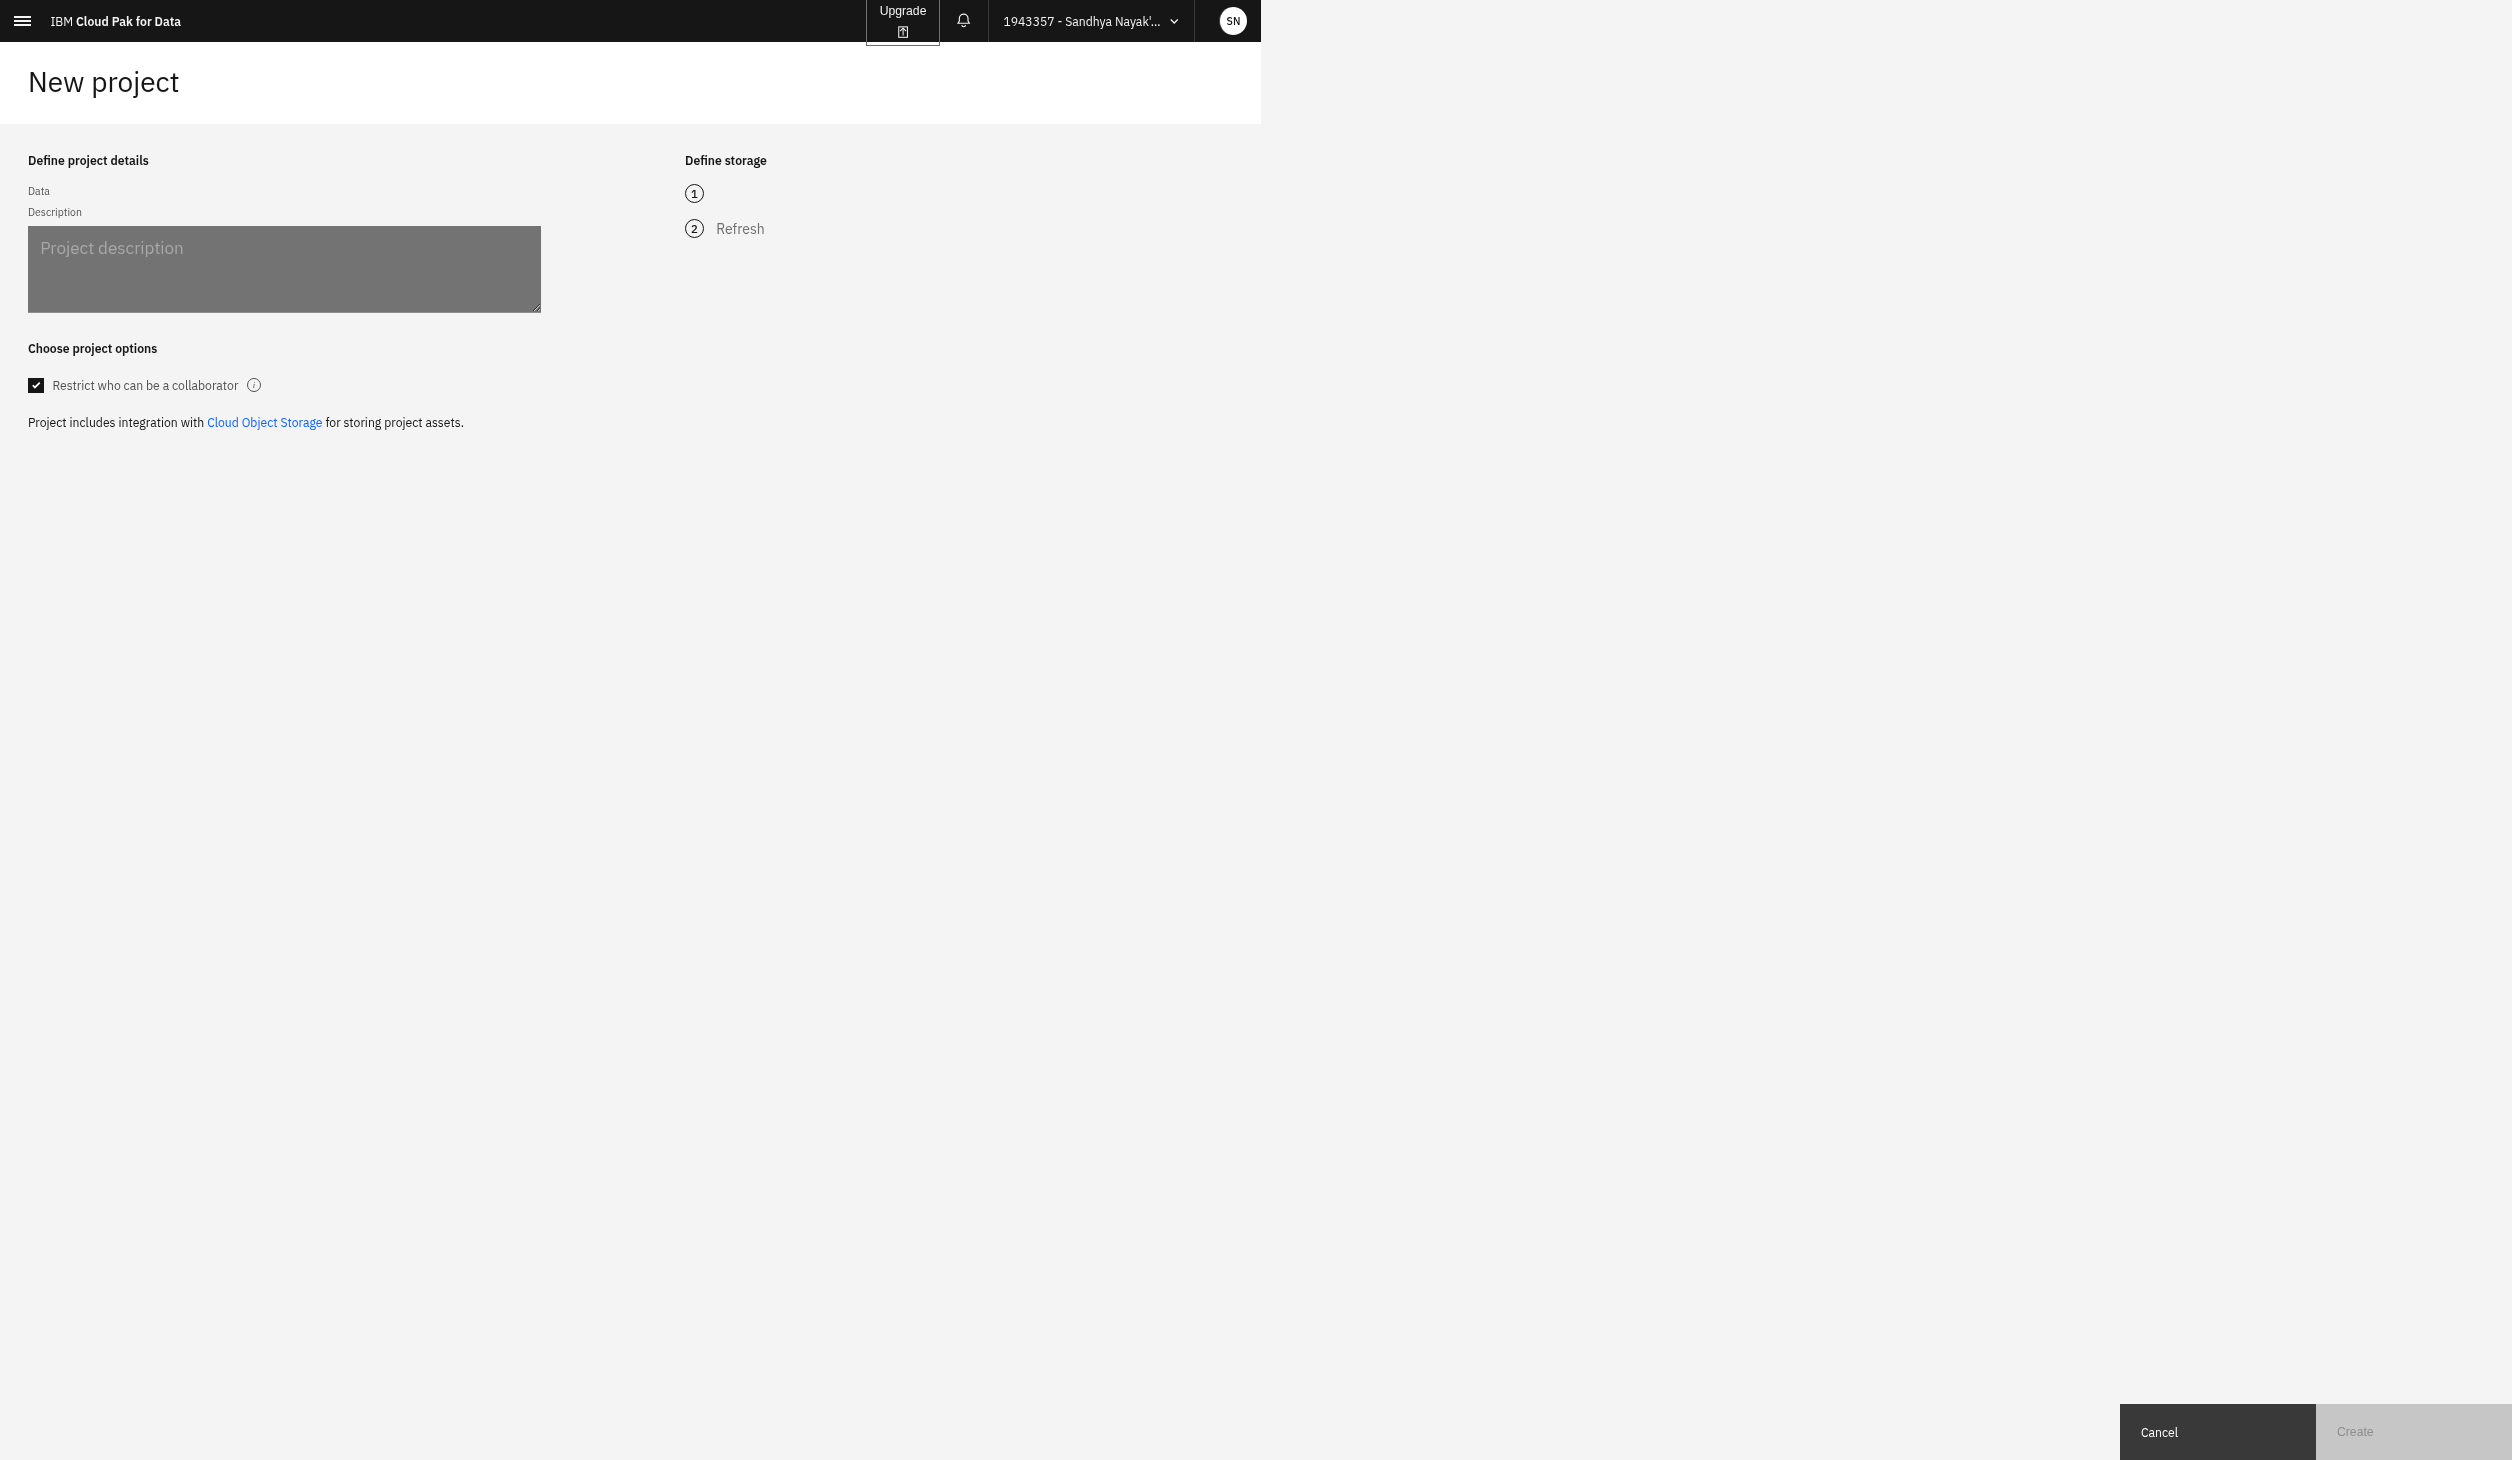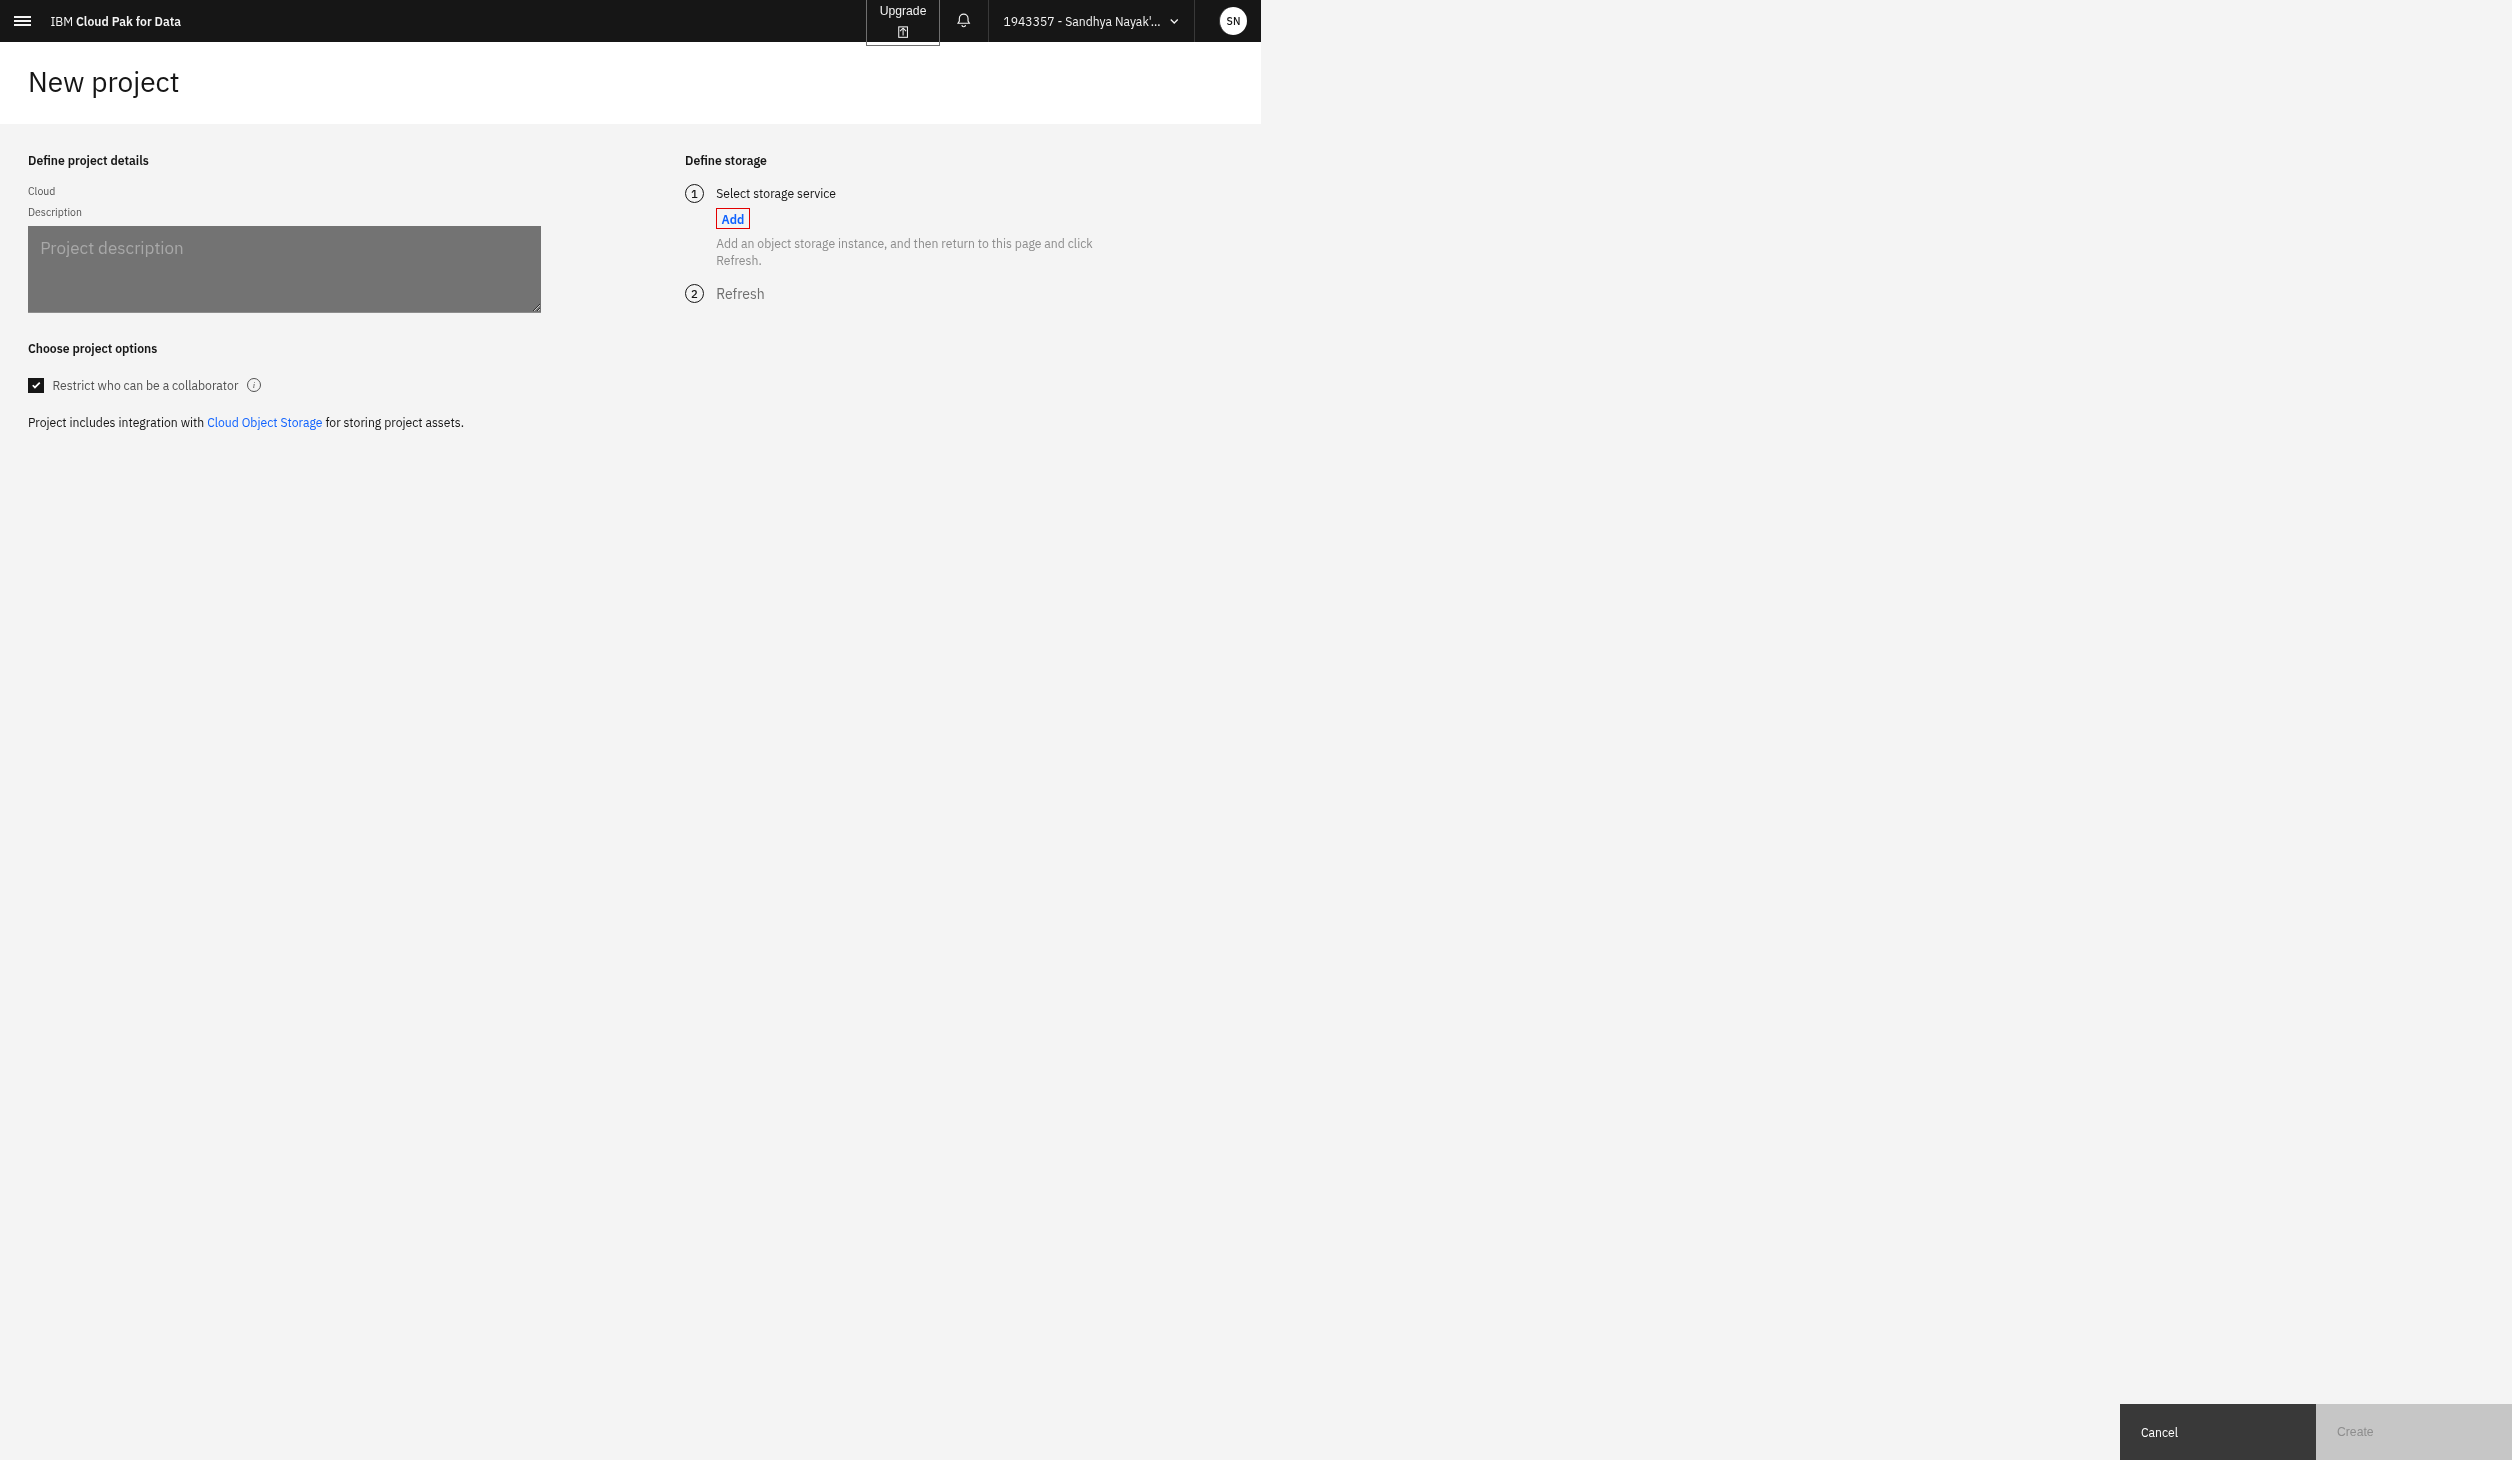--- a/index.html
+++ b/index.html
@@ -371,7 +371,7 @@
   <div class="col-left">
     <div class="section-heading">Define project details</div>
 
-    <label class="field-label">Cloud</label>
+    <label class="field-label">Data</label>
 
     <label class="field-label">Description</label>
     <textarea class="desc-textarea" placeholder="Project description" style=""></textarea>

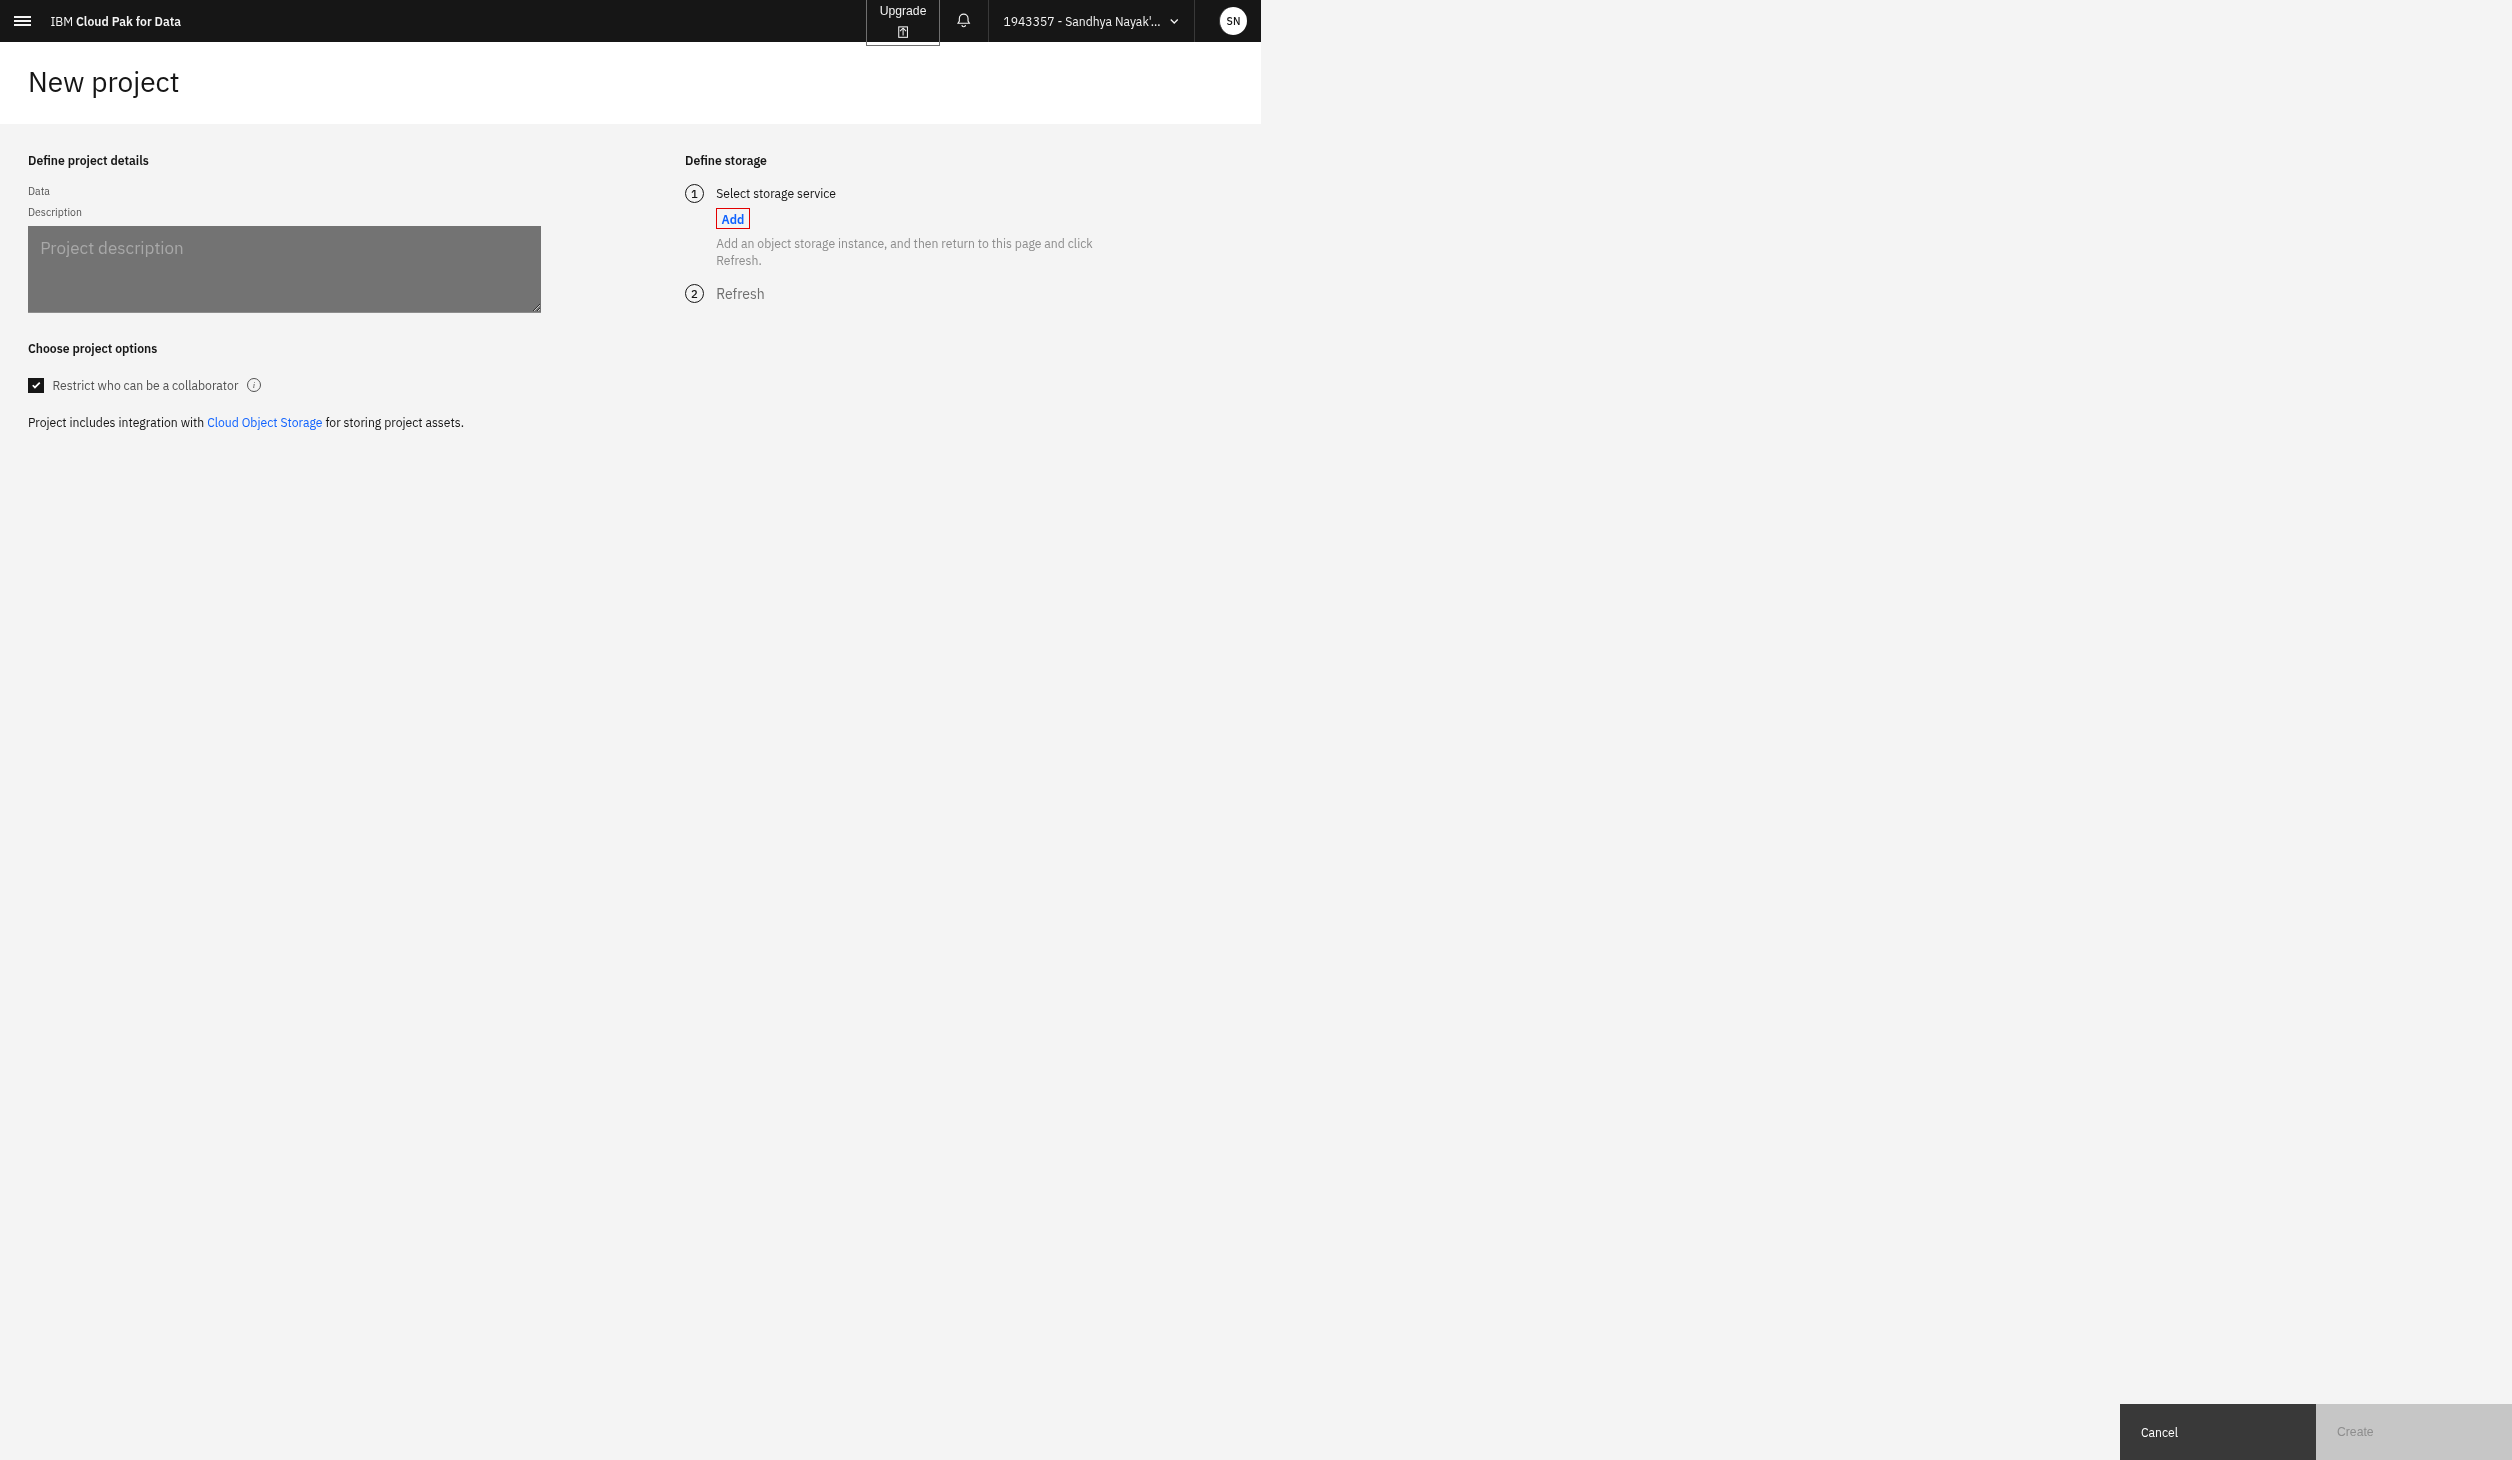--- a/index.html
+++ b/index.html
@@ -398,13 +398,6 @@
 
     <div class="step">
       <div class="step-num">1</div>
-      <div class="step-body">
-        <div class="step-title">Select storage service</div>
-        <div class="add-link-wrap">
-          <a class="add-link">Add</a>
-        </div>
-        <div class="step-help">Add an object storage instance, and then return to this page and click Refresh.</div>
-      </div>
     </div>
 
     <div class="step">

